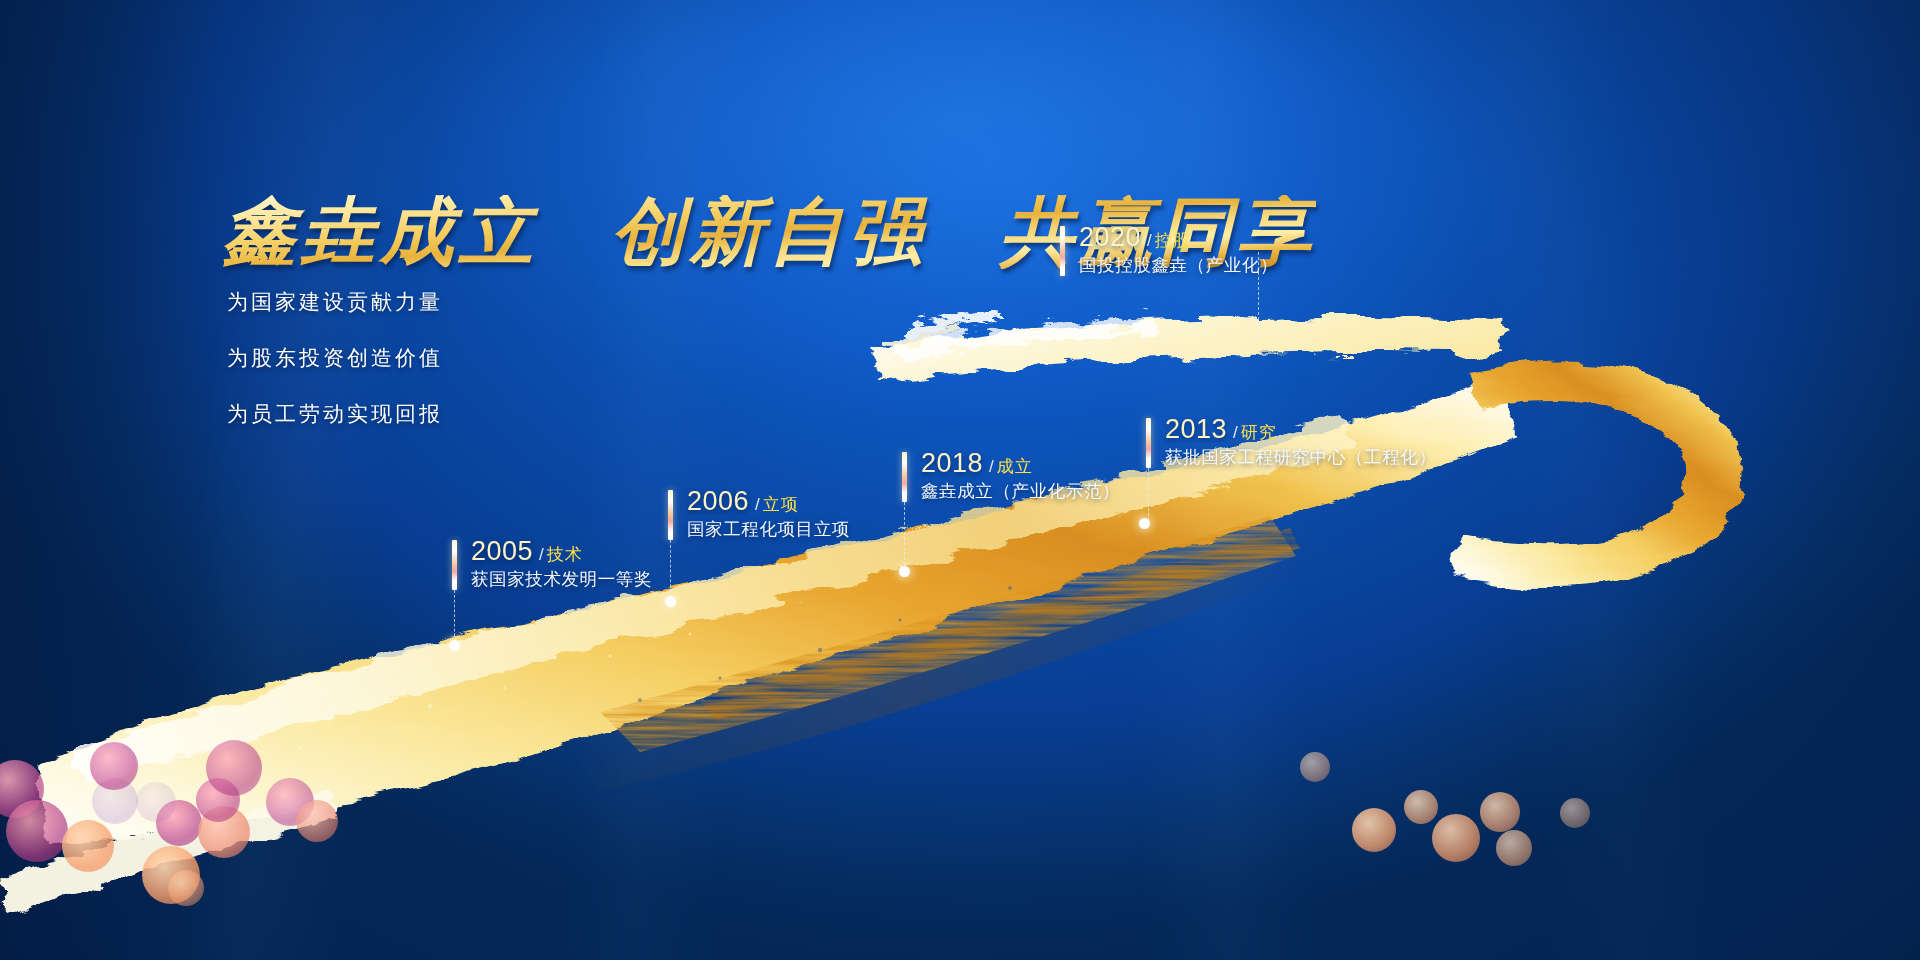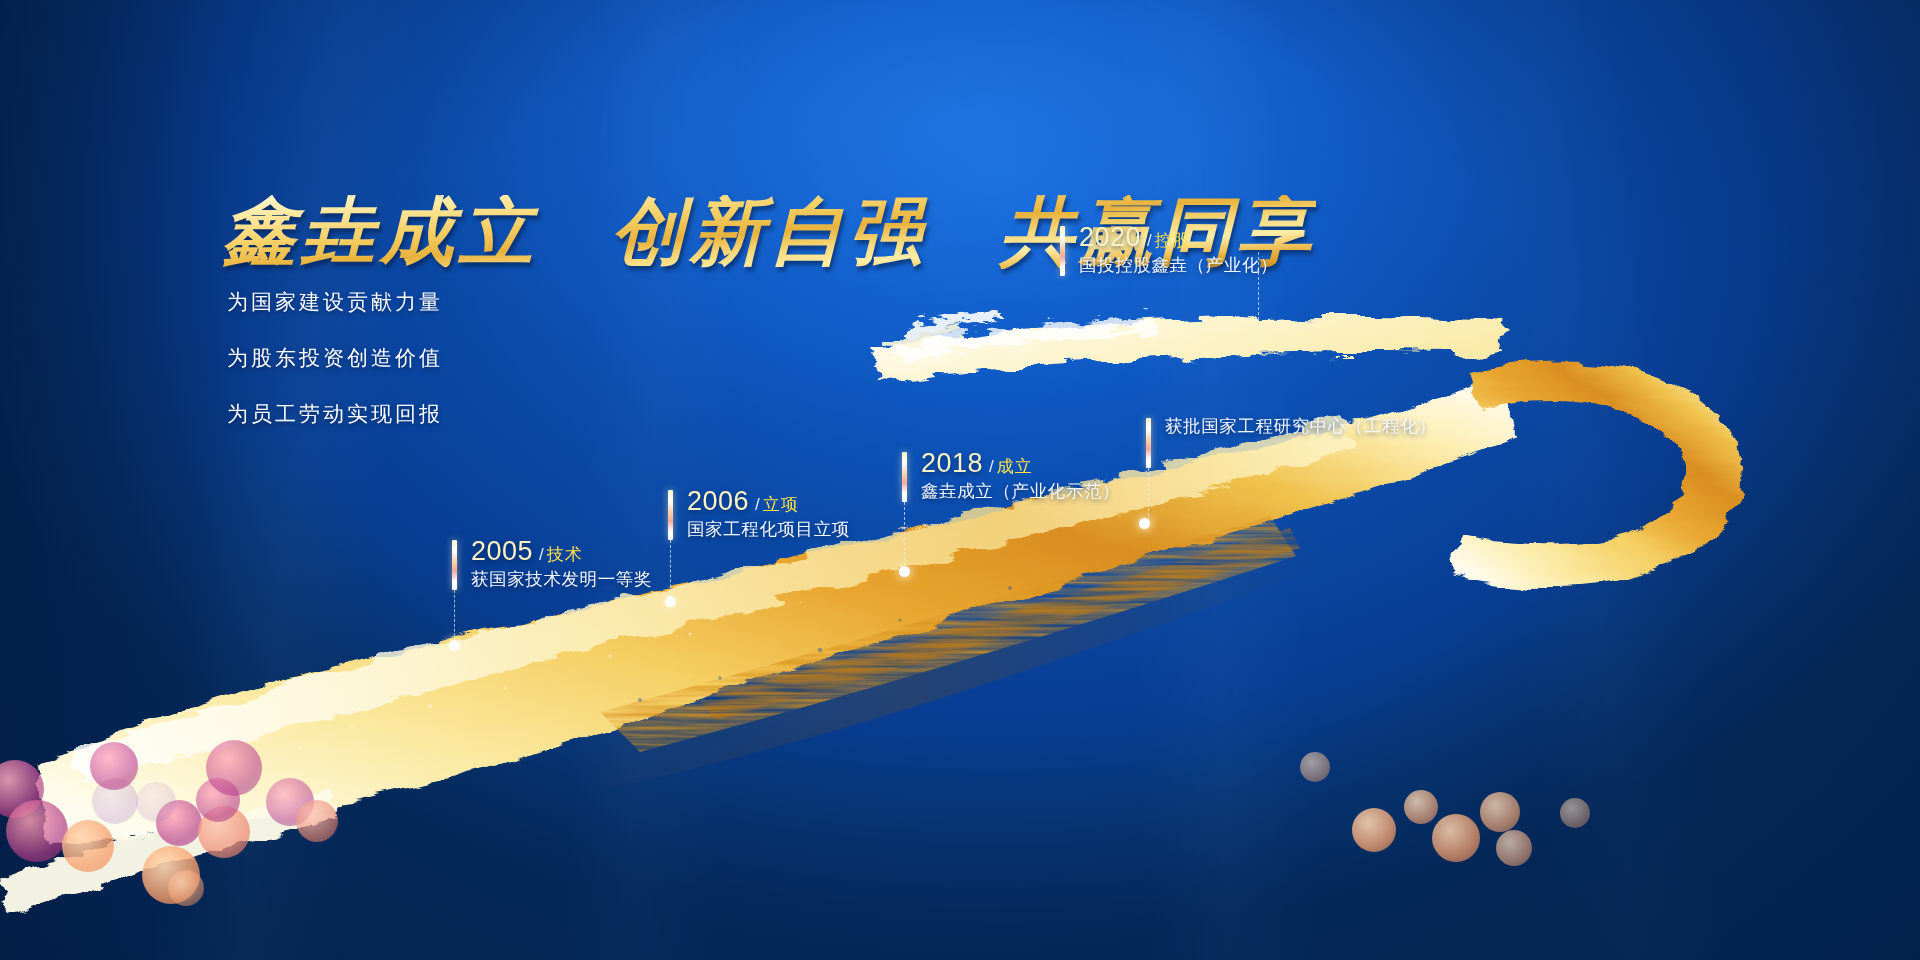--- a/index.html
+++ b/index.html
@@ -301,6 +301,9 @@
   <div class="ms" style="left:1146px;top:418px;">
     <div class="ms-bar"></div>
     <div class="ms-txt">
+      <div>
+        <span class="ms-year">2013</span><span class="ms-sep">/</span><span class="ms-tag">研究</span>
+      </div>
       <div class="ms-desc">获批国家工程研究中心（工程化）</div>
     </div>
   </div>

